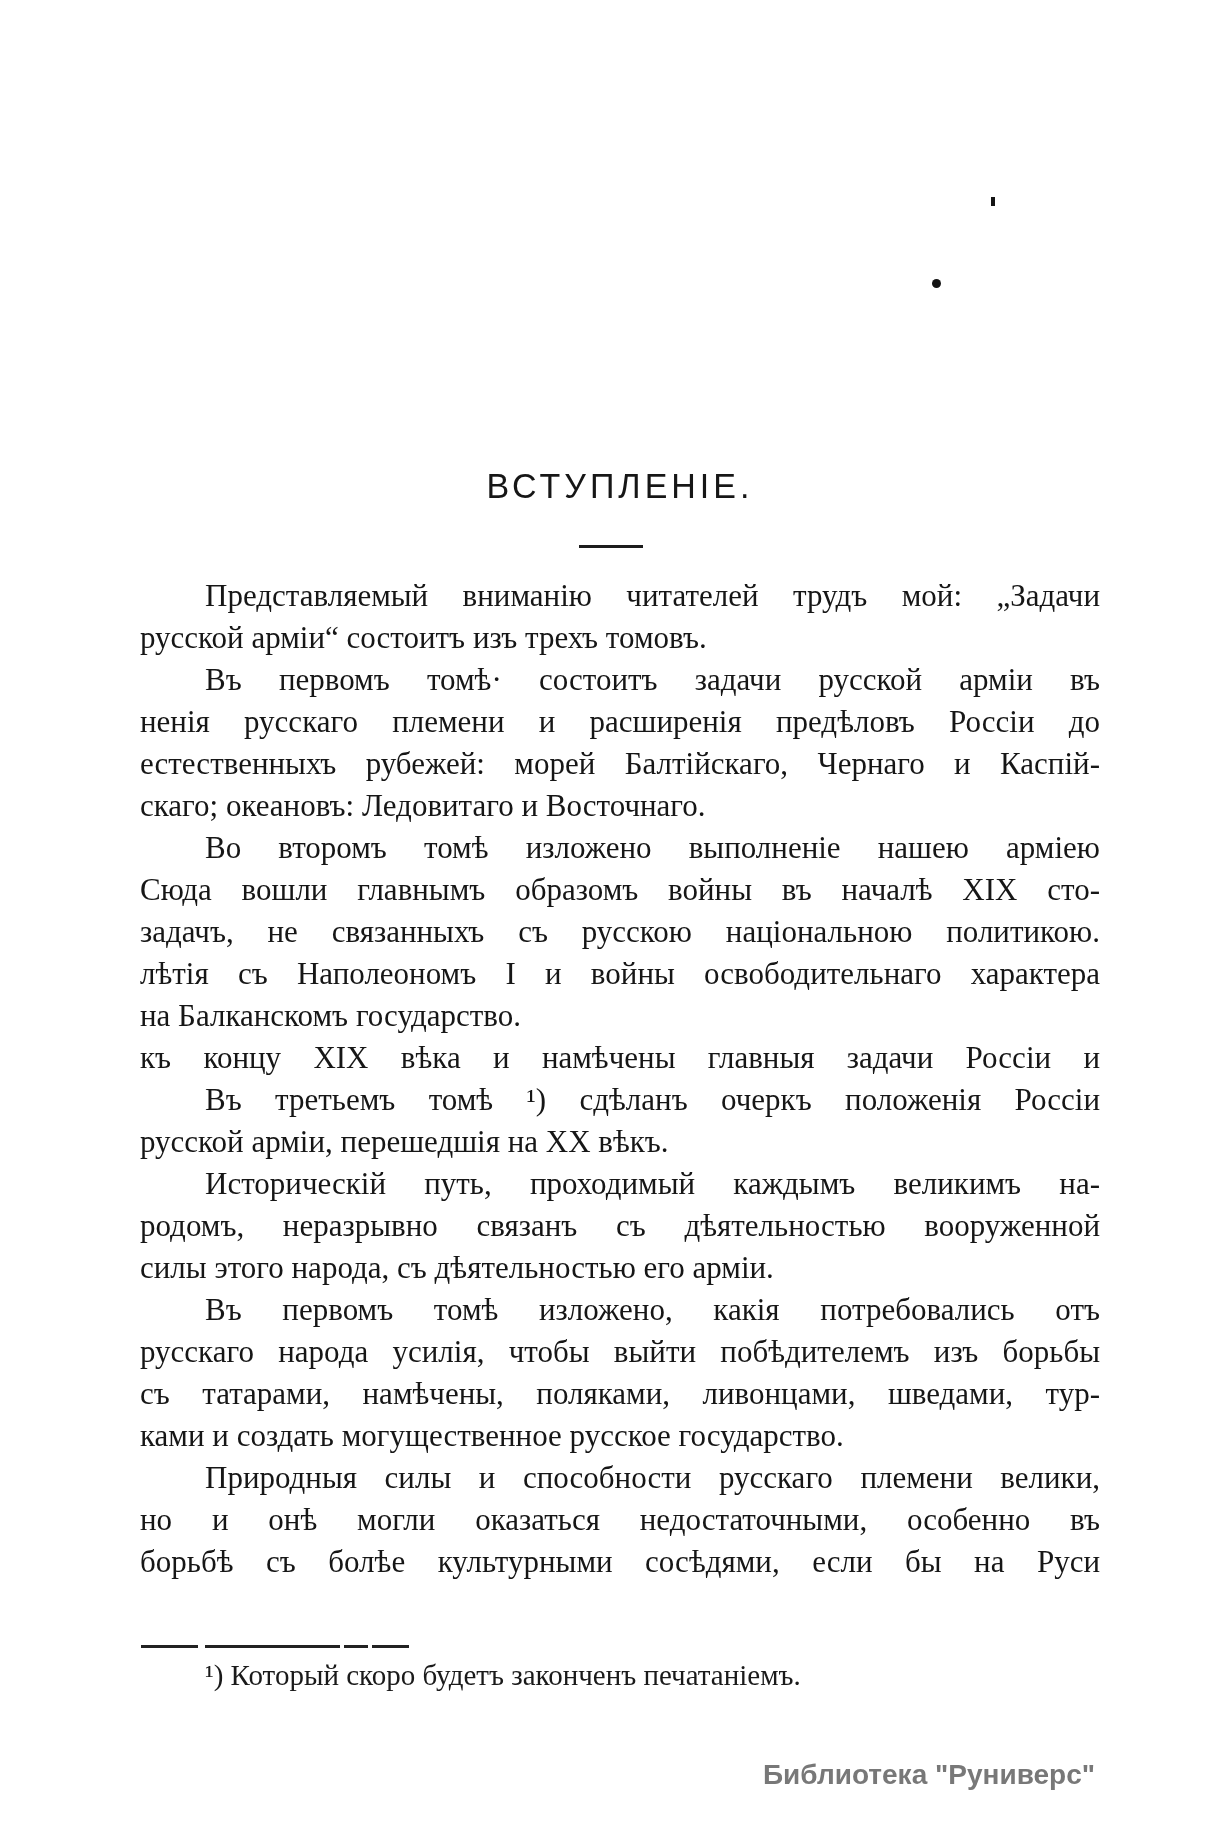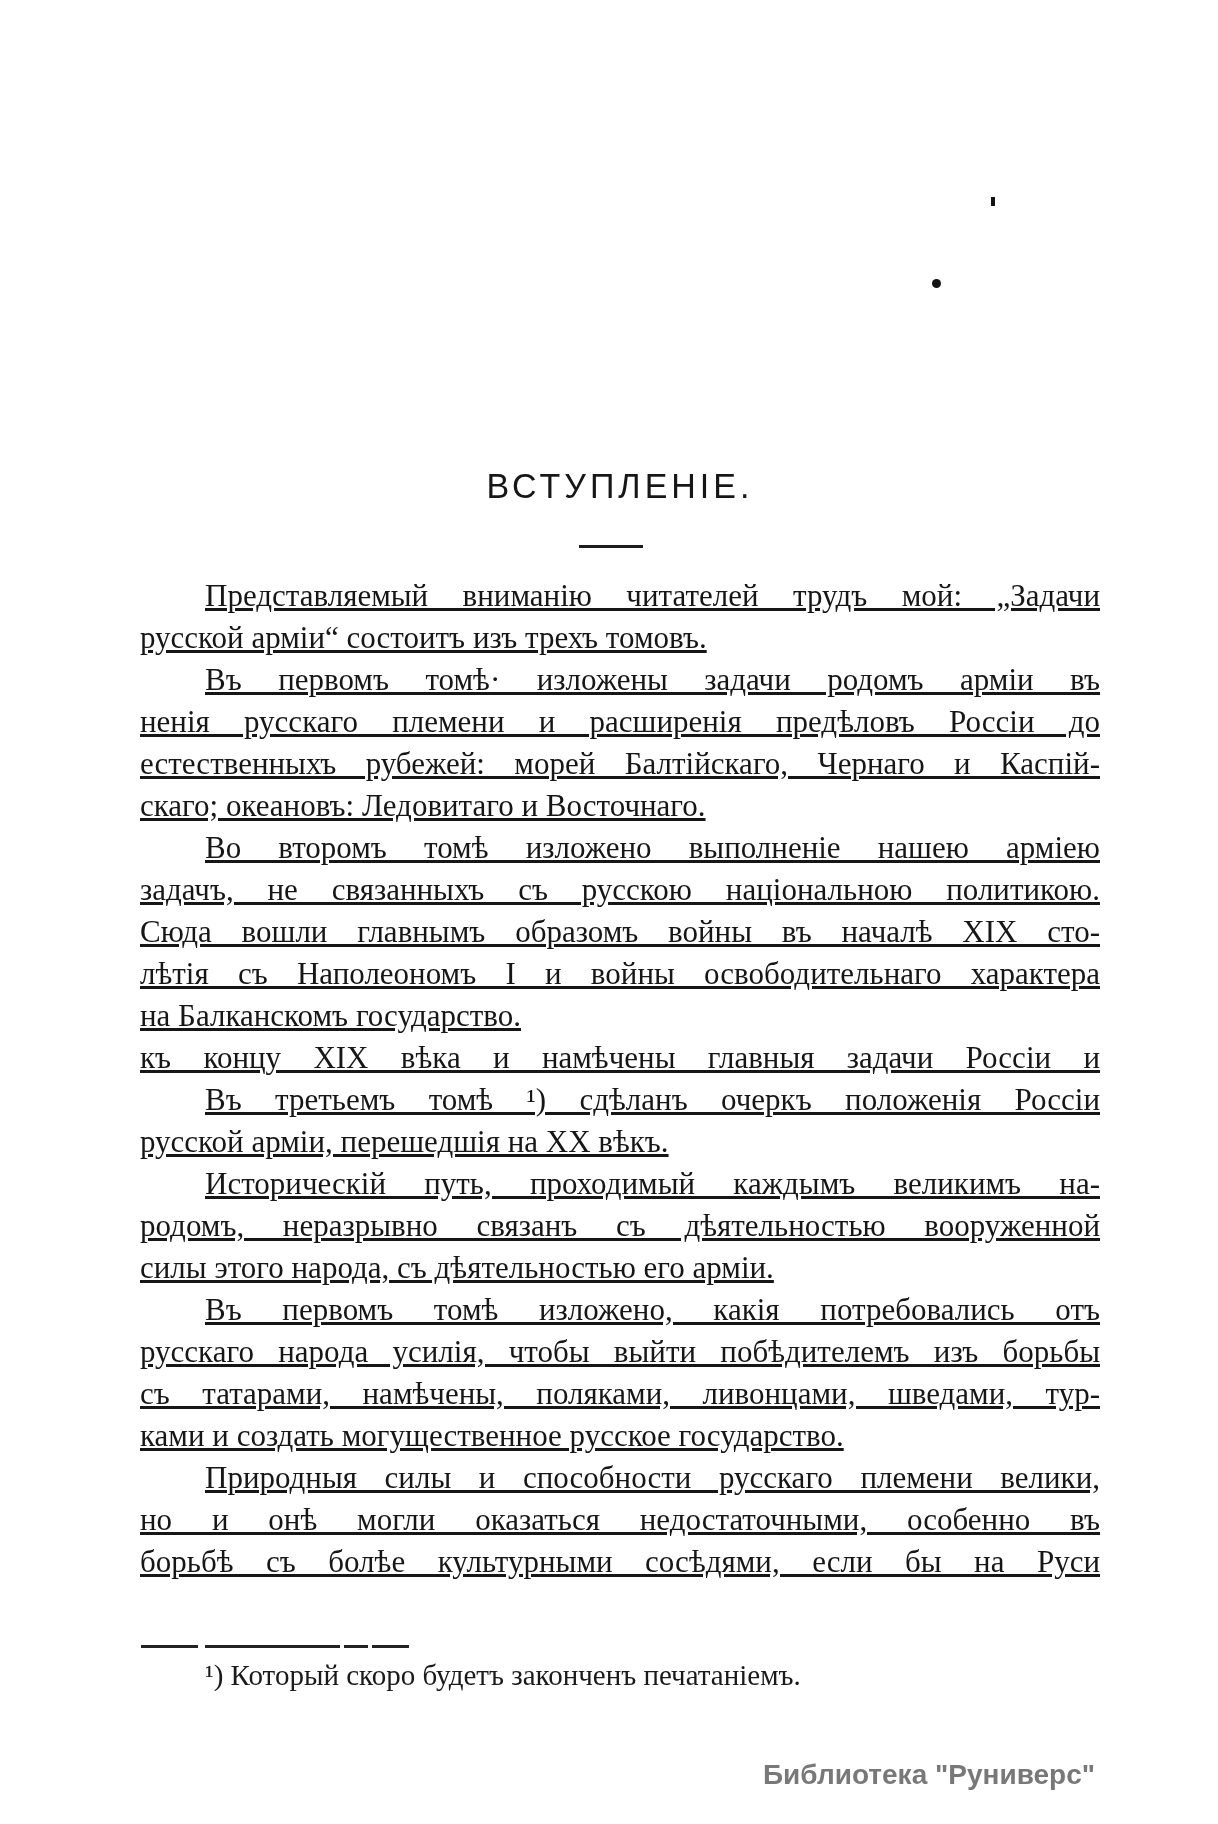--- a/index.html
+++ b/index.html
@@ -40,7 +40,6 @@
     font-size: 31px;
     line-height: 42px;
     color: #161616;
-    text-decoration: underline;
   }
   .paragraph { margin: 0; }
   .line {

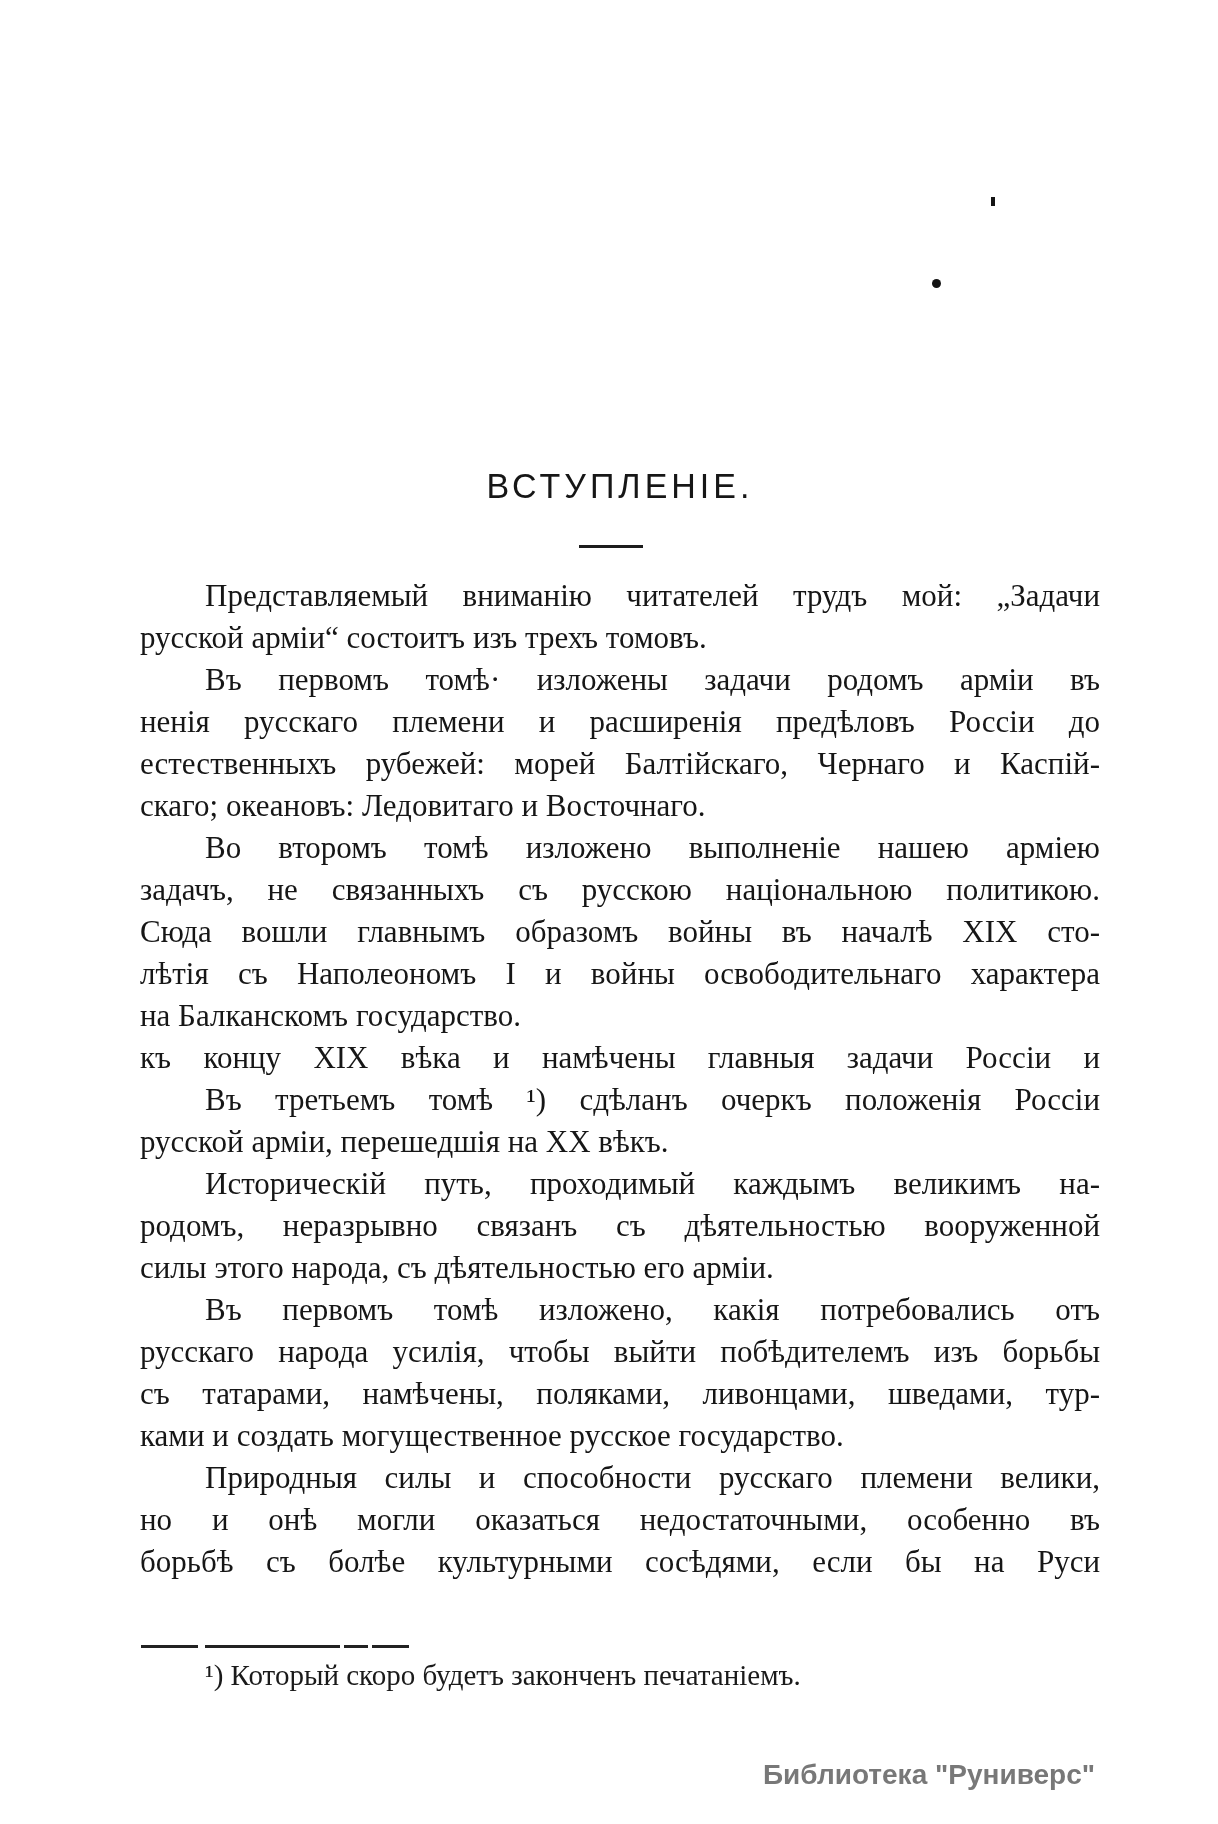--- a/index.html
+++ b/index.html
@@ -105,7 +105,7 @@
         <div class="line last">русской арміи“ состоитъ изъ трехъ томовъ.</div>
       </div>
       <div class="paragraph">
-        <div class="line first">Въ первомъ томѣ· изложены задачи родомъ арміи въ</div>
+        <div class="line first">Въ первомъ томѣ· состоитъ задачи русской арміи въ</div>
         <div class="line">ненія русскаго племени и расширенія предѣловъ Россіи до</div>
         <div class="line">естественныхъ рубежей: морей Балтійскаго, Чернаго и Каспій-</div>
         <div class="line last">скаго; океановъ: Ледовитаго и Восточнаго.</div>

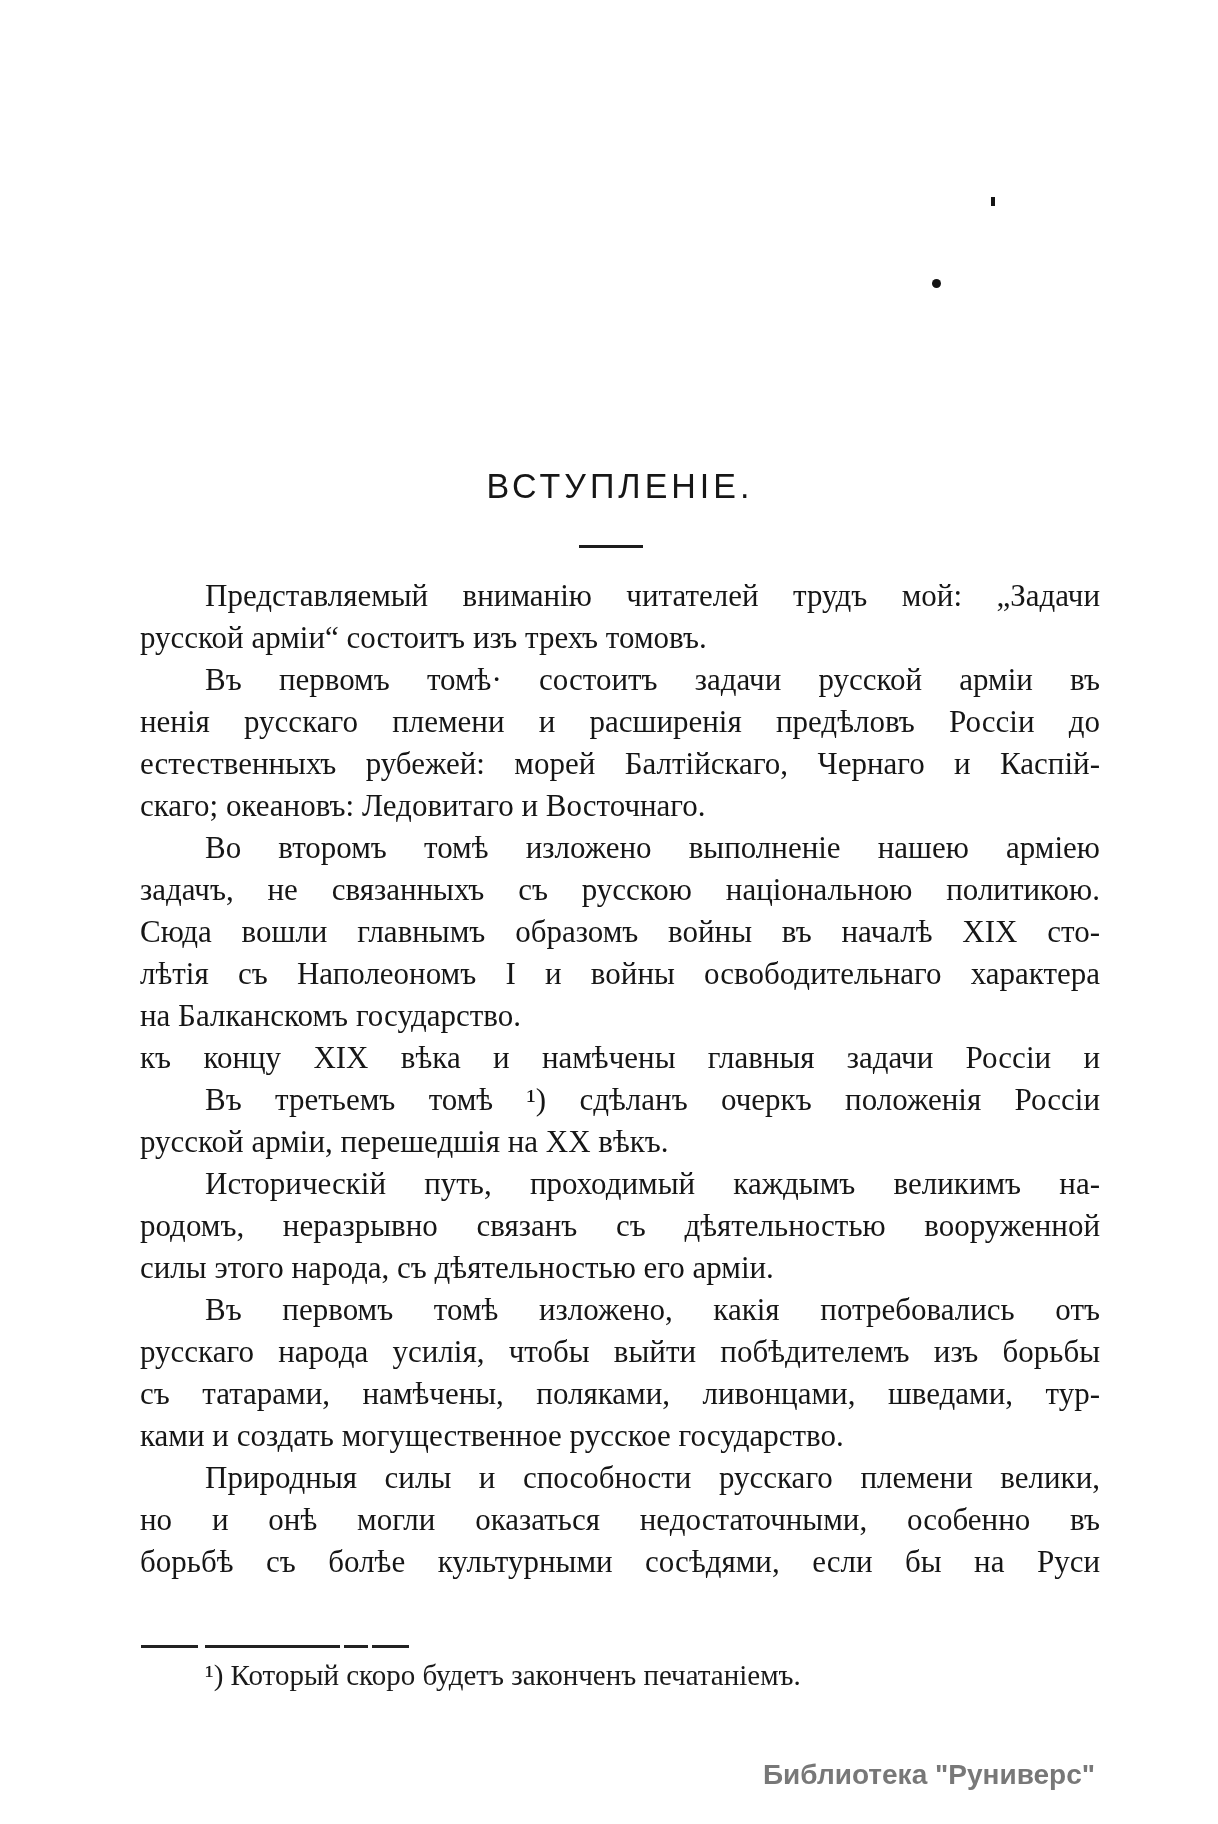--- a/index.html
+++ b/index.html
@@ -112,8 +112,8 @@
       </div>
       <div class="paragraph">
         <div class="line first">Во второмъ томѣ изложено выполненіе нашею арміею</div>
+        <div class="line">Сюда вошли главнымъ образомъ войны въ началѣ XIX сто-</div>
         <div class="line">задачъ, не связанныхъ съ русскою національною политикою.</div>
-        <div class="line">Сюда вошли главнымъ образомъ войны въ началѣ XIX сто-</div>
         <div class="line">лѣтія съ Наполеономъ I и войны освободительнаго характера</div>
         <div class="line last">на Балканскомъ государство.</div>
       </div>

